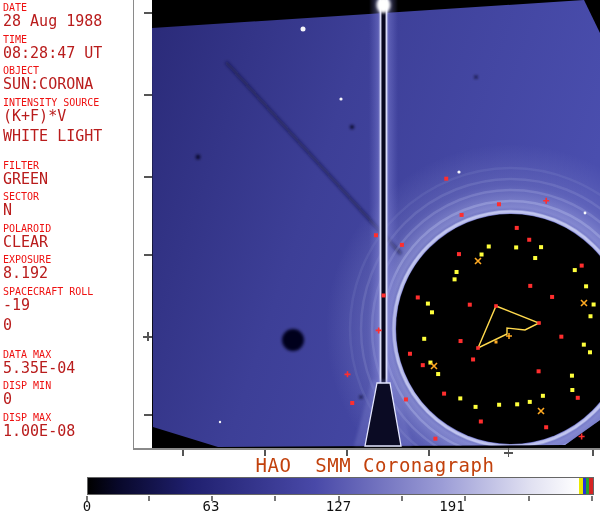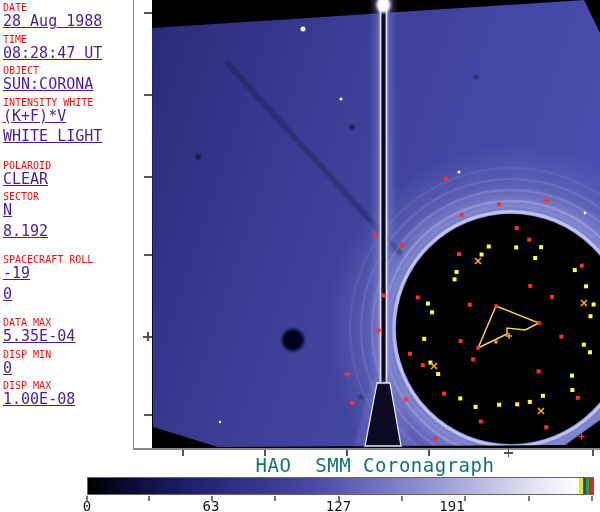--- a/index.html
+++ b/index.html
@@ -9,7 +9,7 @@
   .sidebar{position:absolute;left:0;top:0;width:130px;padding:2px 0 0 3px;}
   .field{height:31.5px;overflow:visible;}
   .flabel{font-size:10px;line-height:11px;color:#ee1111;white-space:pre;letter-spacing:0;}
-  .fvalue{font-size:15px;line-height:17px;color:#4c1d95;white-space:pre;text-decoration:underline;}
+  .fvalue{font-size:15px;line-height:17px;color:#b91c1c;white-space:pre;}
   .vline{position:absolute;left:133px;top:0;width:1px;height:449px;background:#8a8a8a;}
   .hline{position:absolute;left:133px;top:448px;width:467px;height:1.5px;background:#8a8a8a;}
   #image-area{position:absolute;left:152px;top:0;width:448px;height:448px;background:#000;}

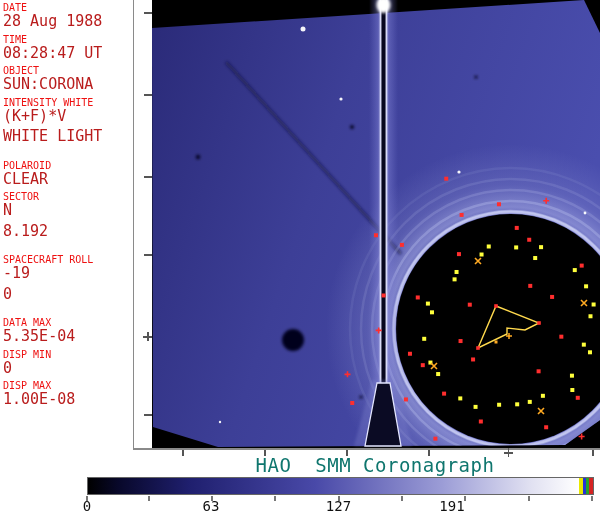--- a/index.html
+++ b/index.html
@@ -43,7 +43,7 @@
       <div class="fvalue">SUN:CORONA</div>
     </div>
     <div class="field">
-      <div class="flabel">INTENSITY WHITE</div>
+      <div class="flabel">INTENSITY SOURCE</div>
       <div class="fvalue">(K+F)*V</div>
     </div>
     <div class="field">

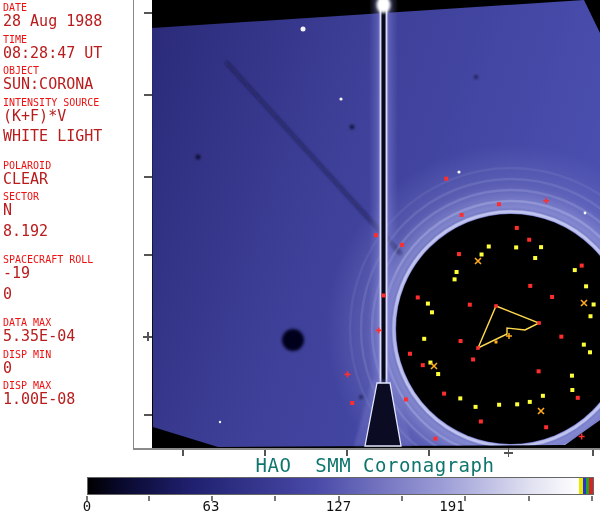--- a/index.html
+++ b/index.html
@@ -48,6 +48,10 @@
     </div>
     <div class="field">
       <div class="fvalue">WHITE LIGHT</div>
+    </div>
+    <div class="field">
+      <div class="flabel">FILTER</div>
+      <div class="fvalue">GREEN</div>
     </div>
     <div class="field">
       <div class="flabel">POLAROID</div>

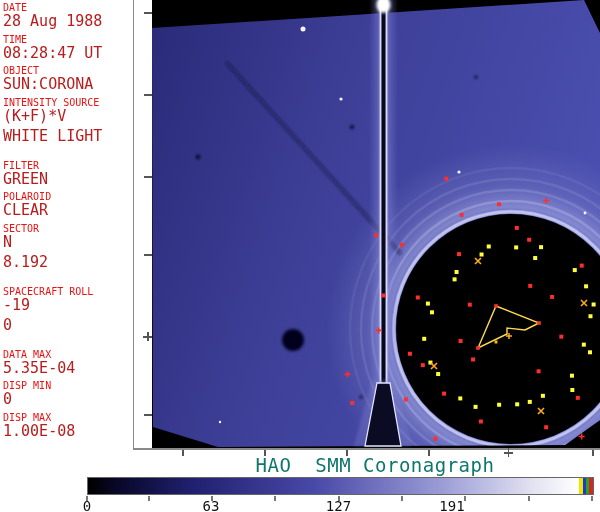--- a/index.html
+++ b/index.html
@@ -54,12 +54,12 @@
       <div class="fvalue">GREEN</div>
     </div>
     <div class="field">
+      <div class="flabel">SECTOR</div>
+      <div class="fvalue">N</div>
+    </div>
+    <div class="field">
       <div class="flabel">POLAROID</div>
       <div class="fvalue">CLEAR</div>
-    </div>
-    <div class="field">
-      <div class="flabel">SECTOR</div>
-      <div class="fvalue">N</div>
     </div>
     <div class="field">
       <div class="fvalue">8.192</div>

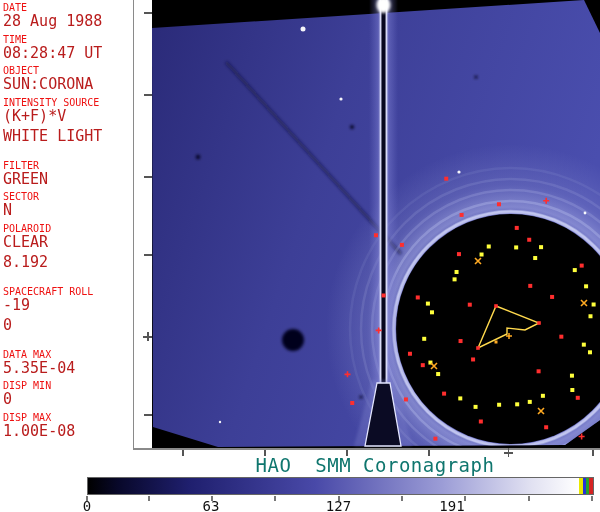--- a/index.html
+++ b/index.html
@@ -62,6 +62,7 @@
       <div class="fvalue">CLEAR</div>
     </div>
     <div class="field">
+      <div class="flabel">EXPOSURE</div>
       <div class="fvalue">8.192</div>
     </div>
     <div class="field">

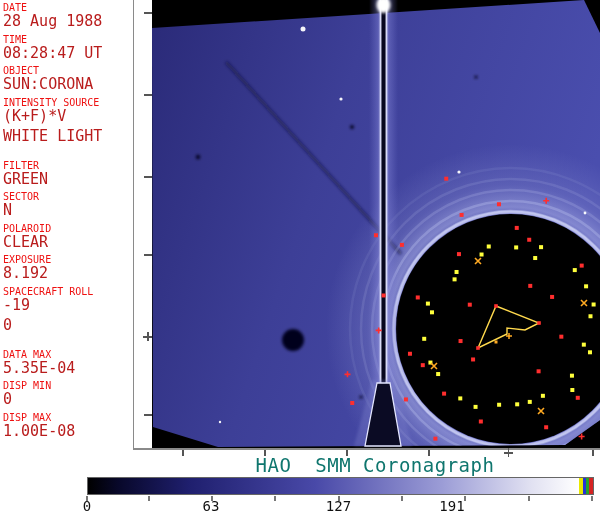--- a/index.html
+++ b/index.html
@@ -15,7 +15,7 @@
   #image-area{position:absolute;left:152px;top:0;width:448px;height:448px;background:#000;}
   #scene{display:block;background:#000;}
   .title{position:absolute;left:150px;right:0;top:455px;text-align:center;
-         font-size:19px;line-height:20px;letter-spacing:.5px;color:#0f766e;white-space:pre;}
+         font-size:19px;line-height:20px;letter-spacing:.5px;color:#c2410c;white-space:pre;}
   #cbar{position:absolute;left:87px;top:477px;width:505px;height:16px;border:1px solid #666;}
   .cb-tick{position:absolute;top:496px;width:2px;height:5px;background:#777;}
   .cb-label{position:absolute;top:499px;font-size:14px;line-height:14px;color:#111;transform:translateX(-50%);white-space:pre;}

